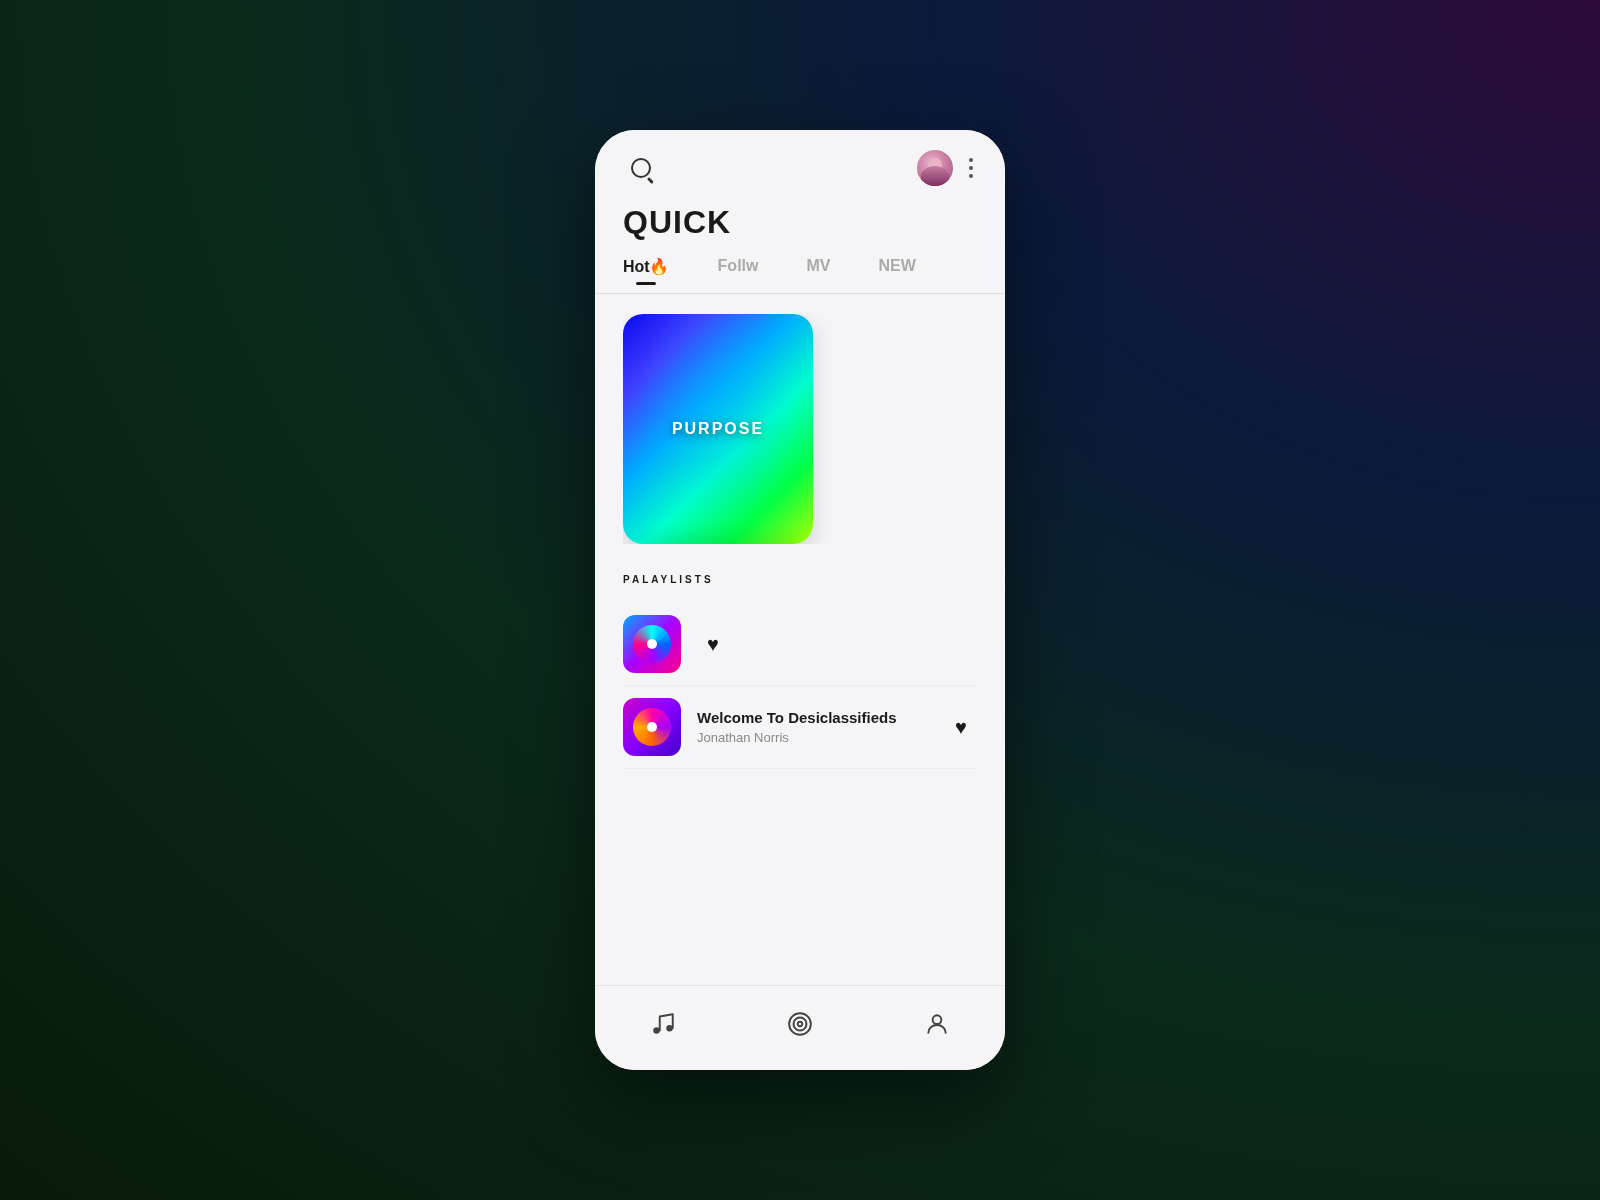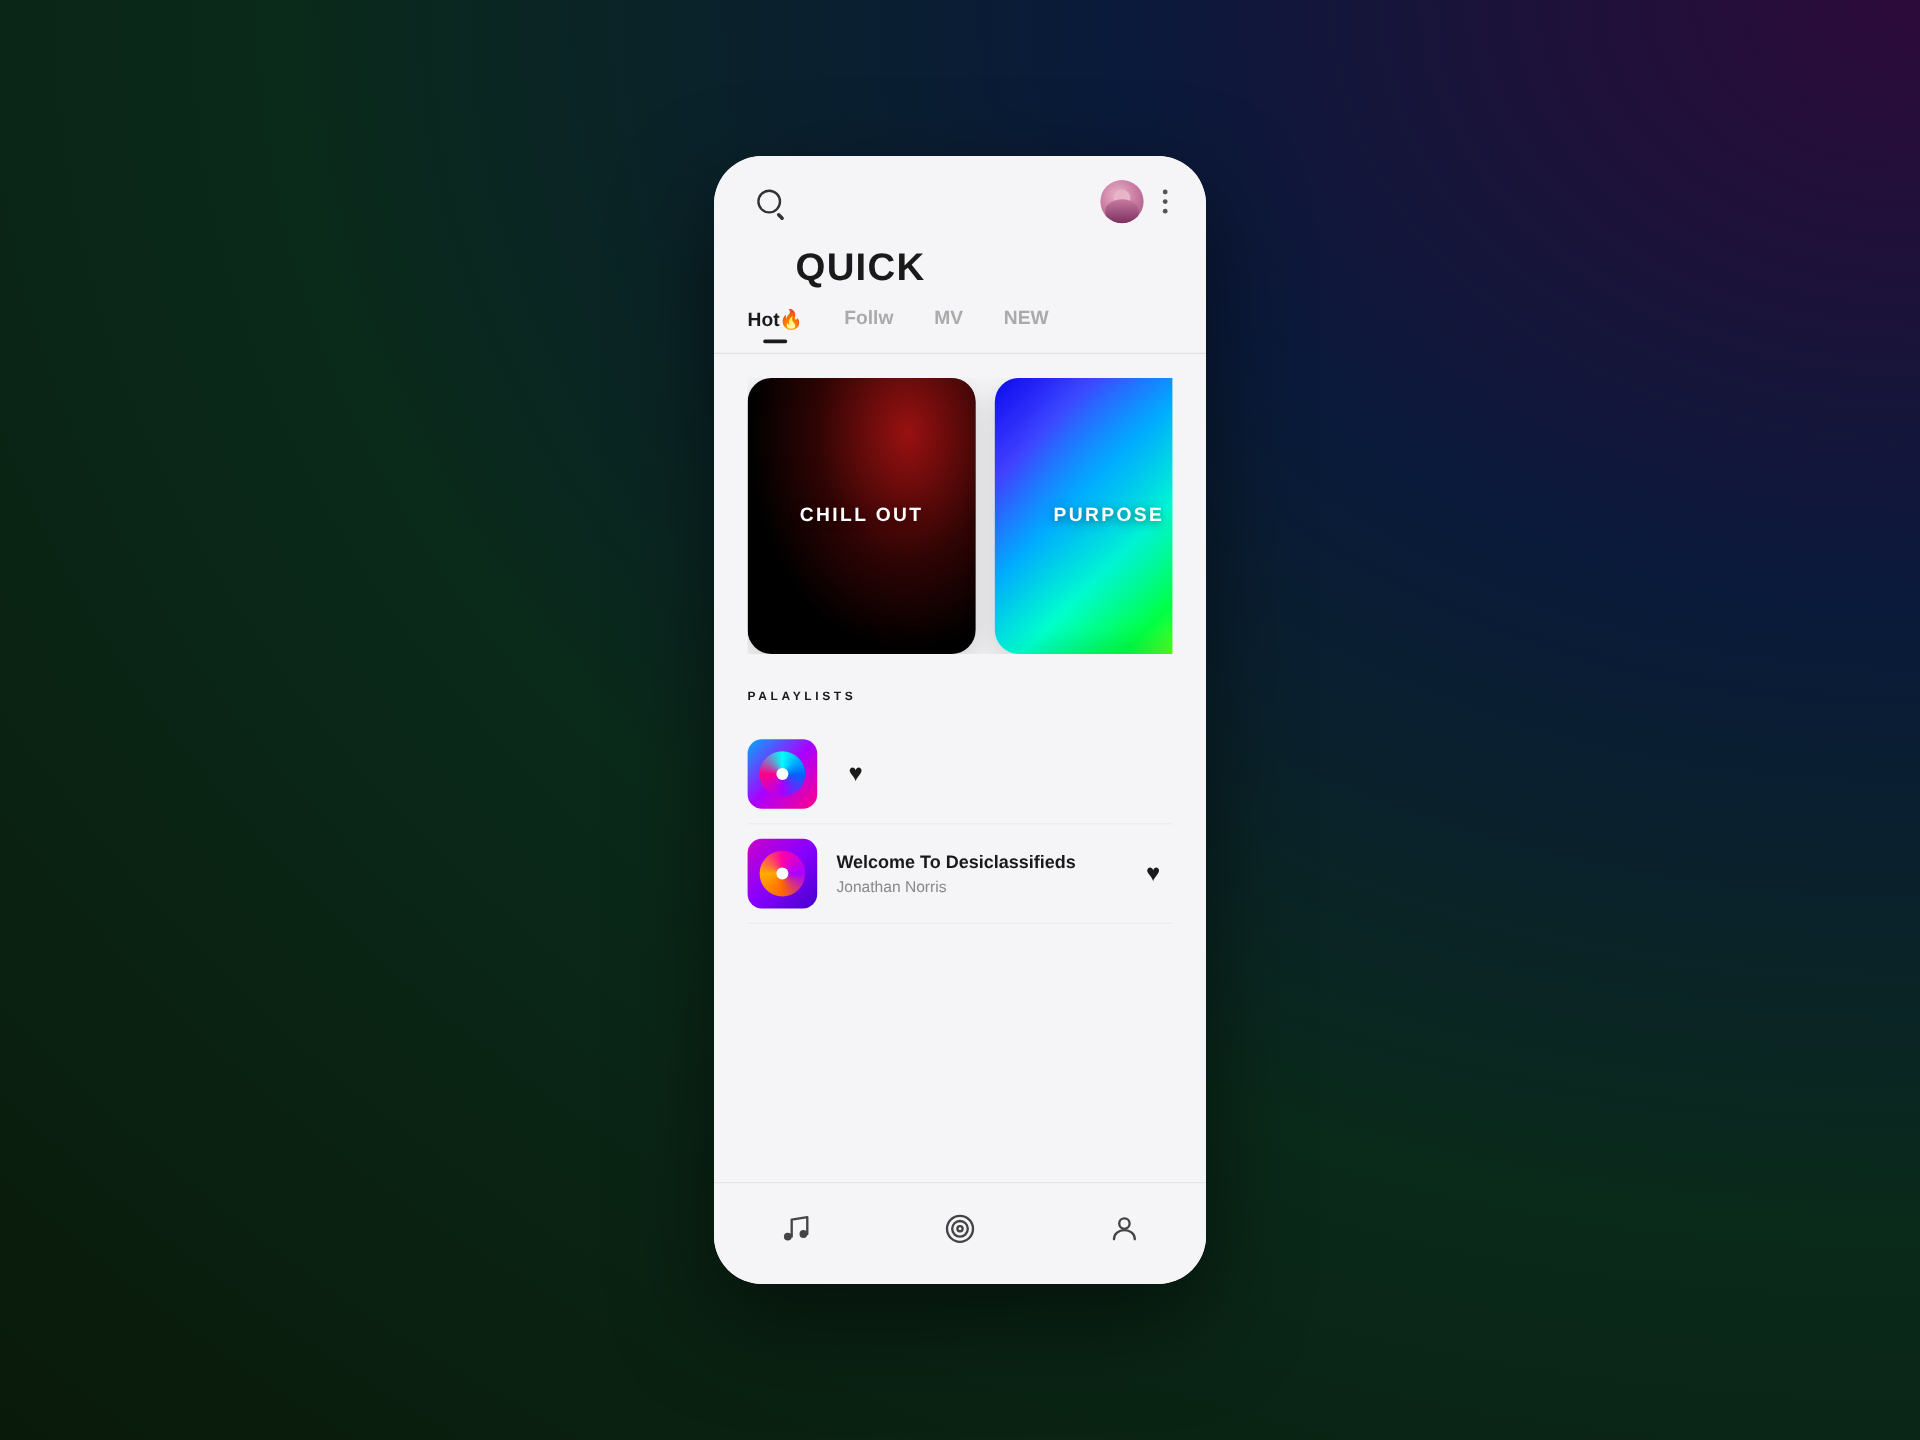--- a/index.html
+++ b/index.html
@@ -100,7 +100,6 @@
     .page-title {
       padding: 8px 28px 0;
       background: #f5f5f7;
-      margin-left: 40px;
     }
 
     .page-title h1 {

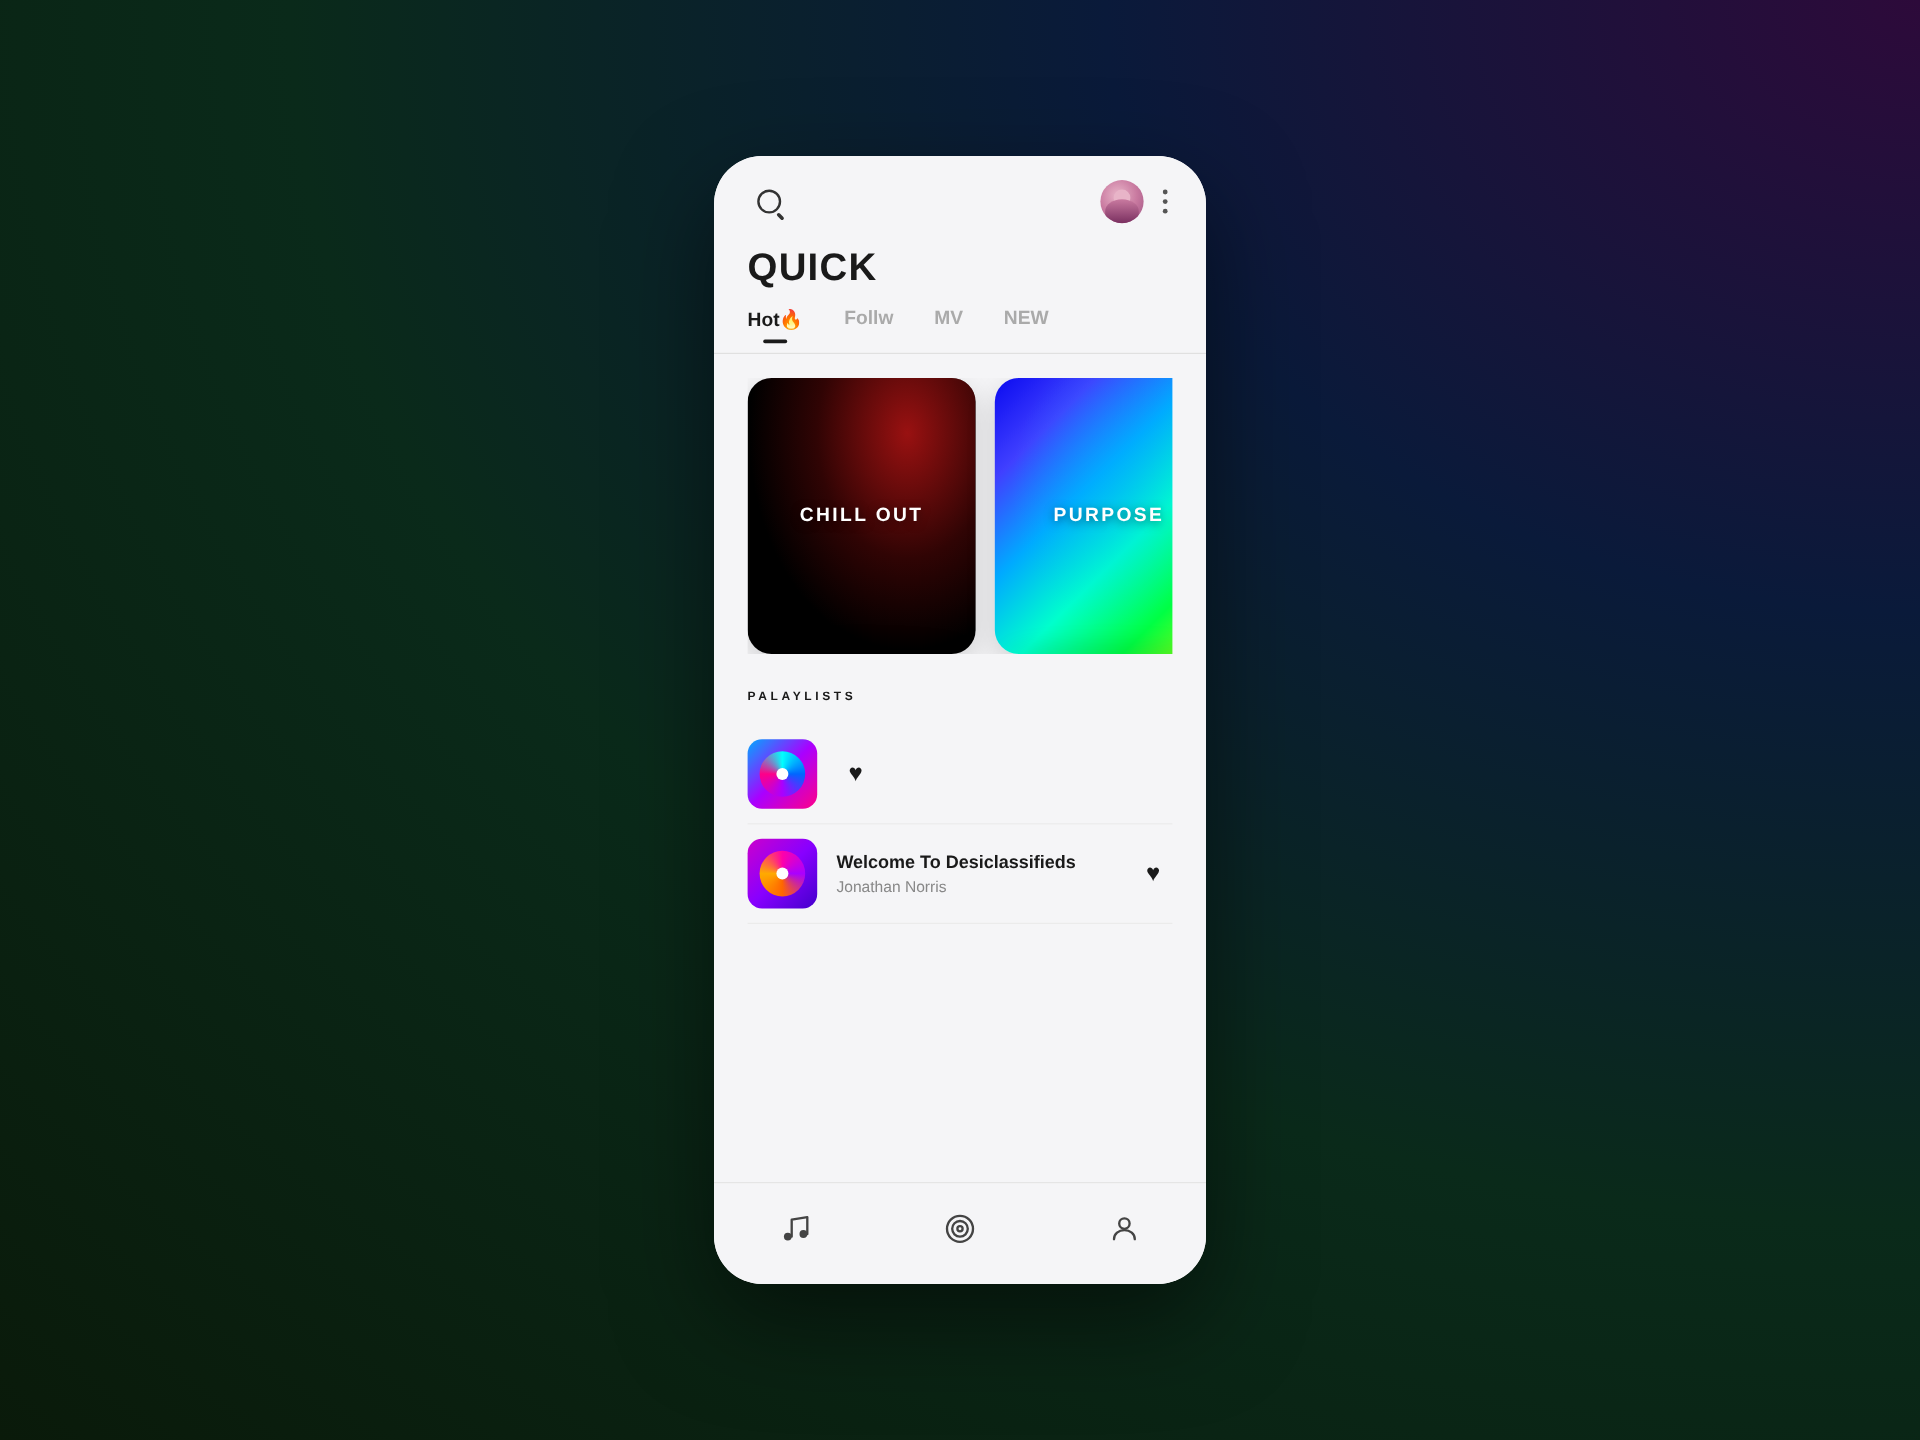--- a/index.html
+++ b/index.html
@@ -114,7 +114,7 @@
       display: flex;
       padding: 16px 28px 0;
       background: #f5f5f7;
-      gap: 34px;
+      gap: 48px;
     }
 
     .tab-item {

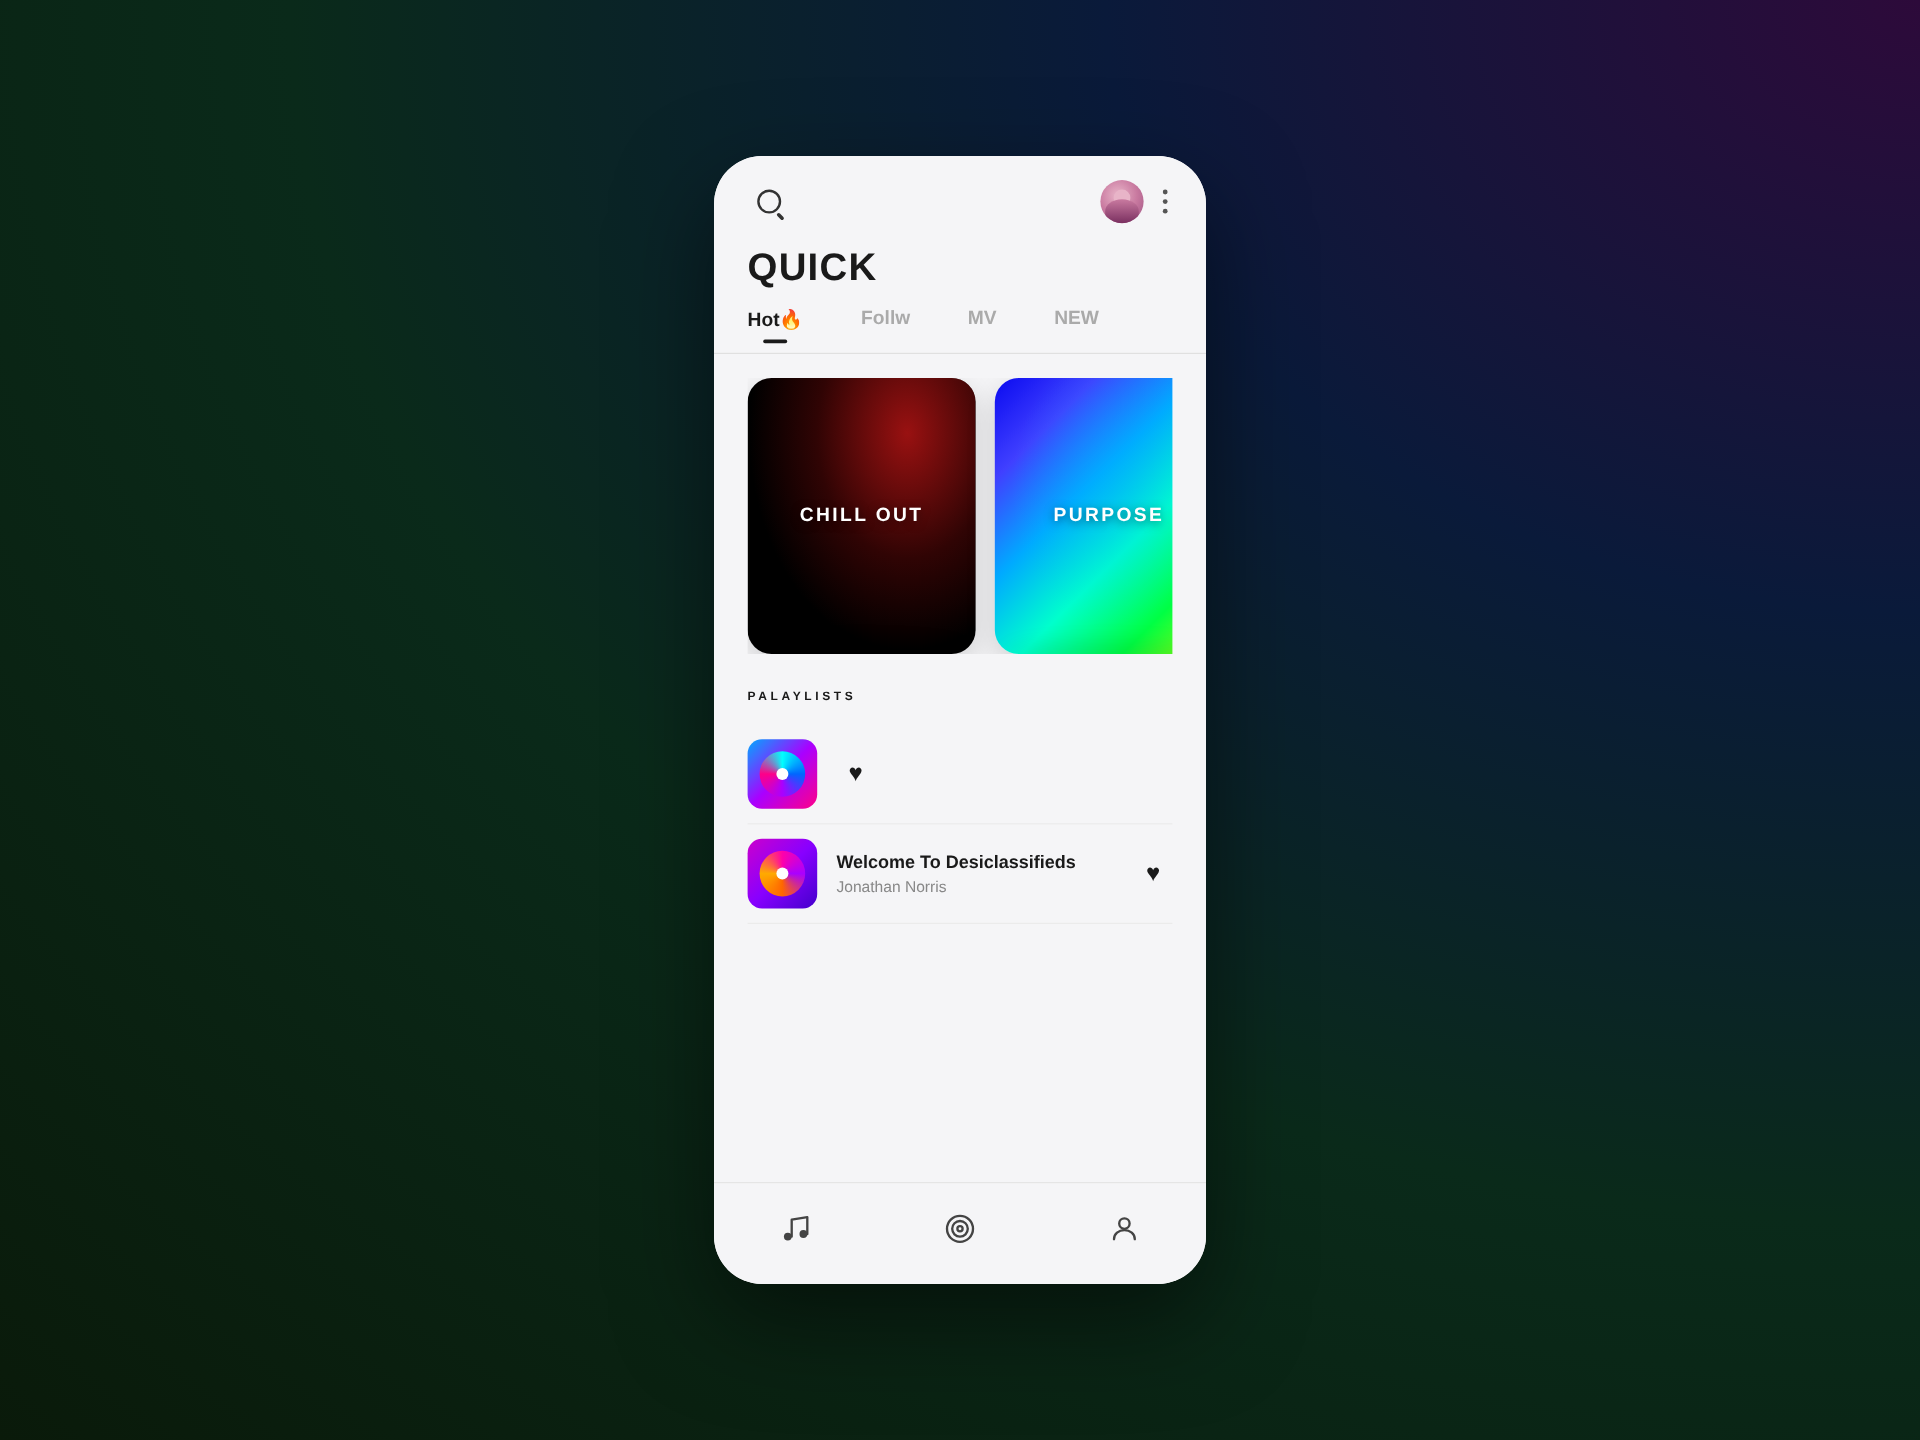--- a/index.html
+++ b/index.html
@@ -393,11 +393,6 @@
   <div class="cards-section">
     <div class="cards-scroll">
 
-      <div class="featured-card card-chill">
-        <div class="card-chill-overlay"></div>
-        <div class="card-title">CHILL OUT</div>
-        <div class="card-shadow"></div>
-      </div>
 
       <div class="featured-card card-purpose">
         <div class="card-purpose-overlay"></div>

